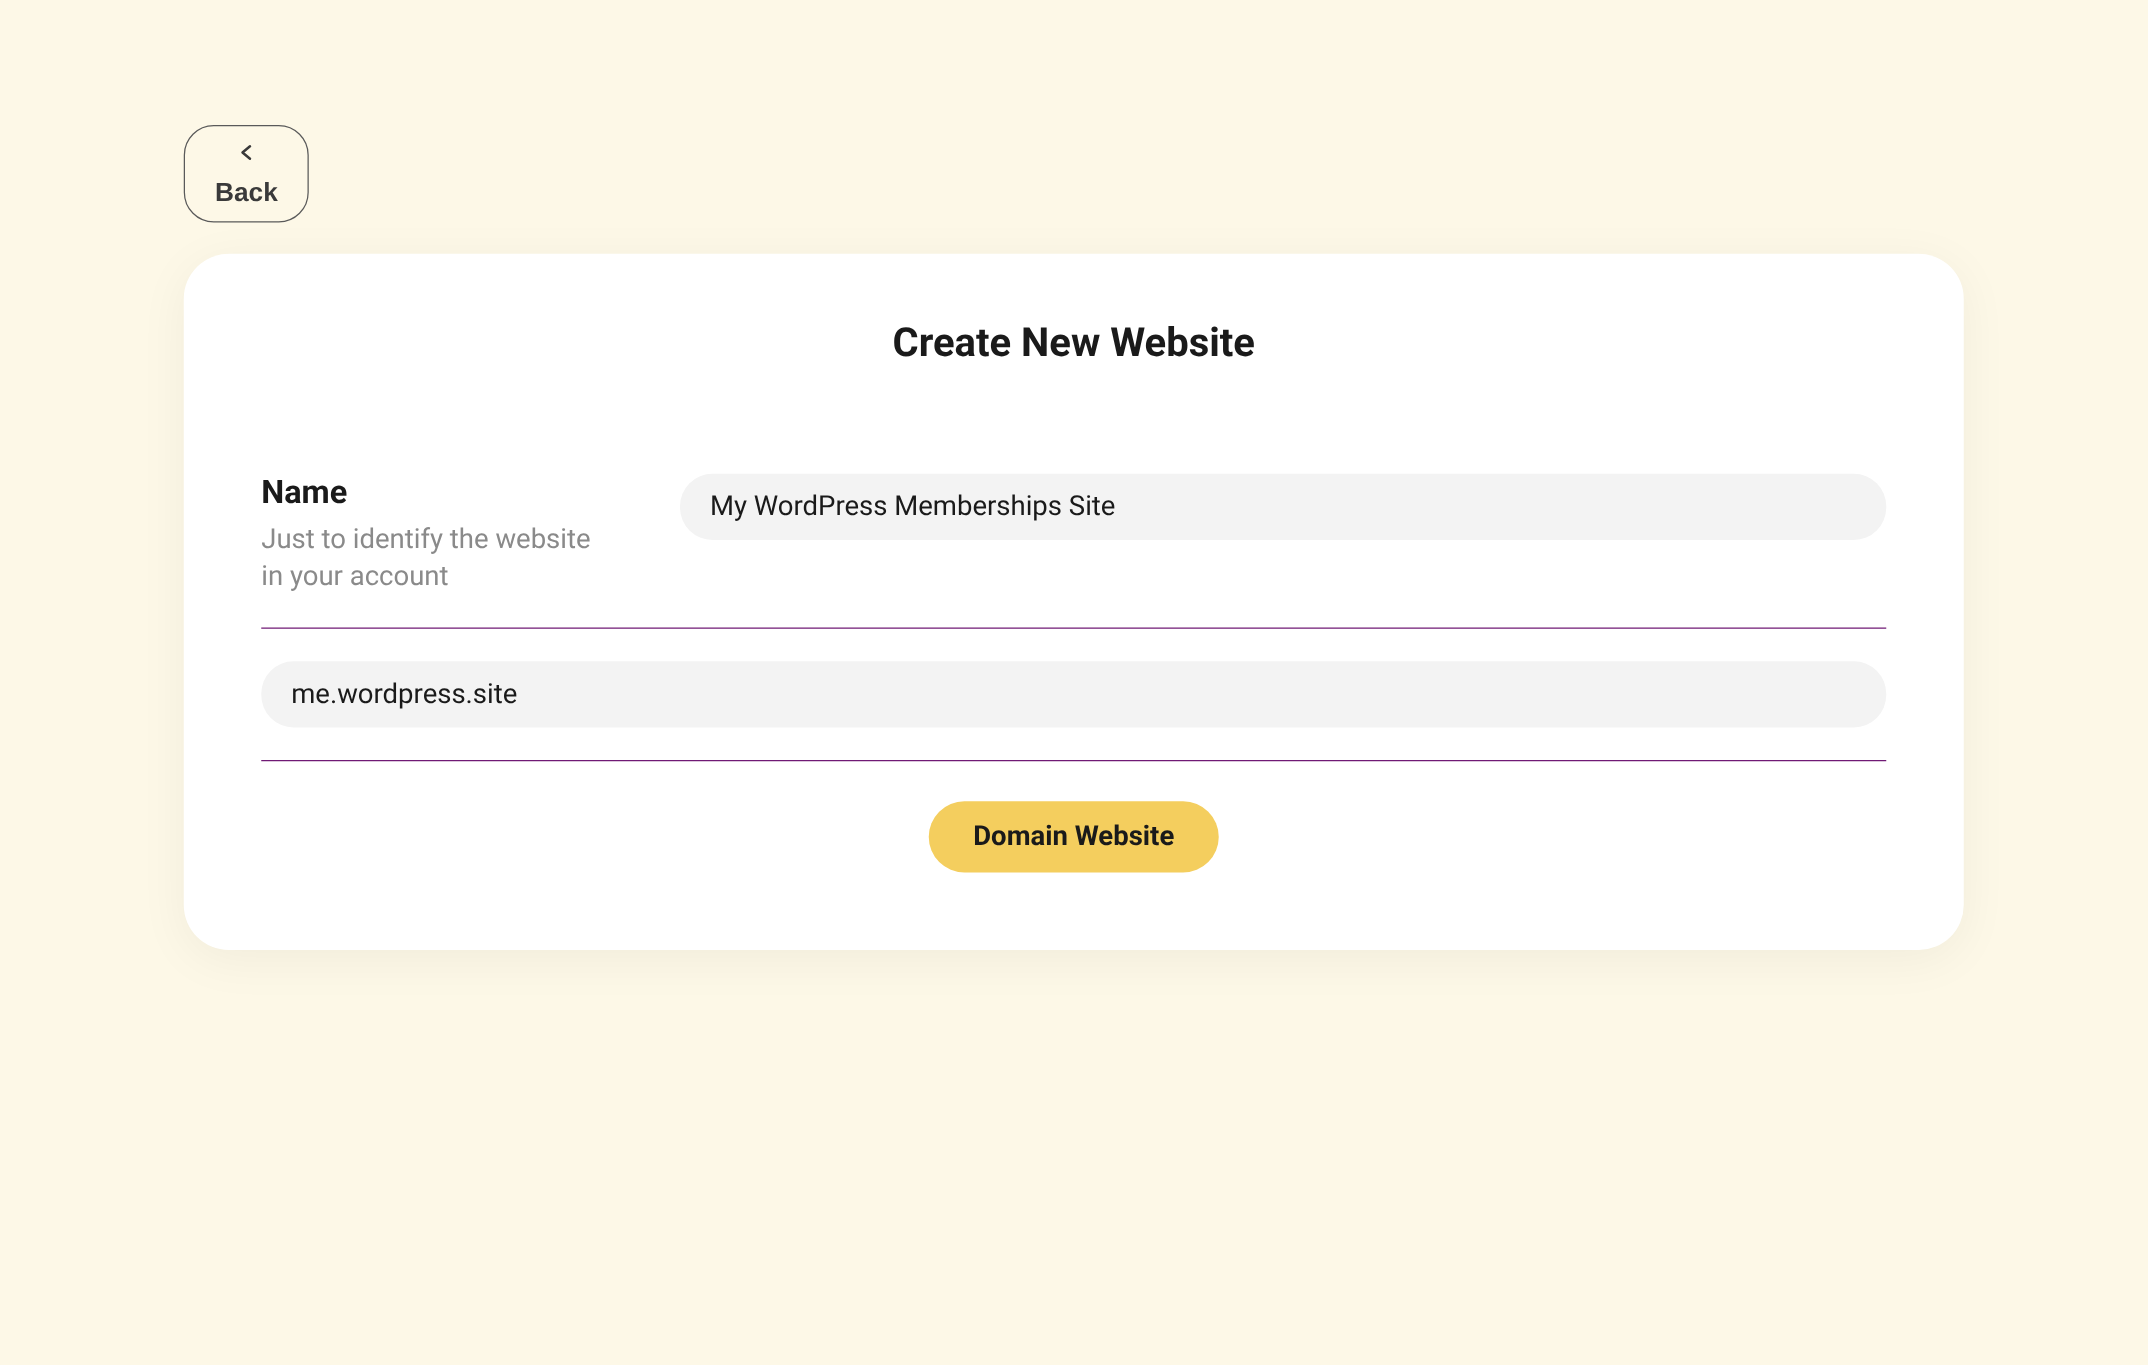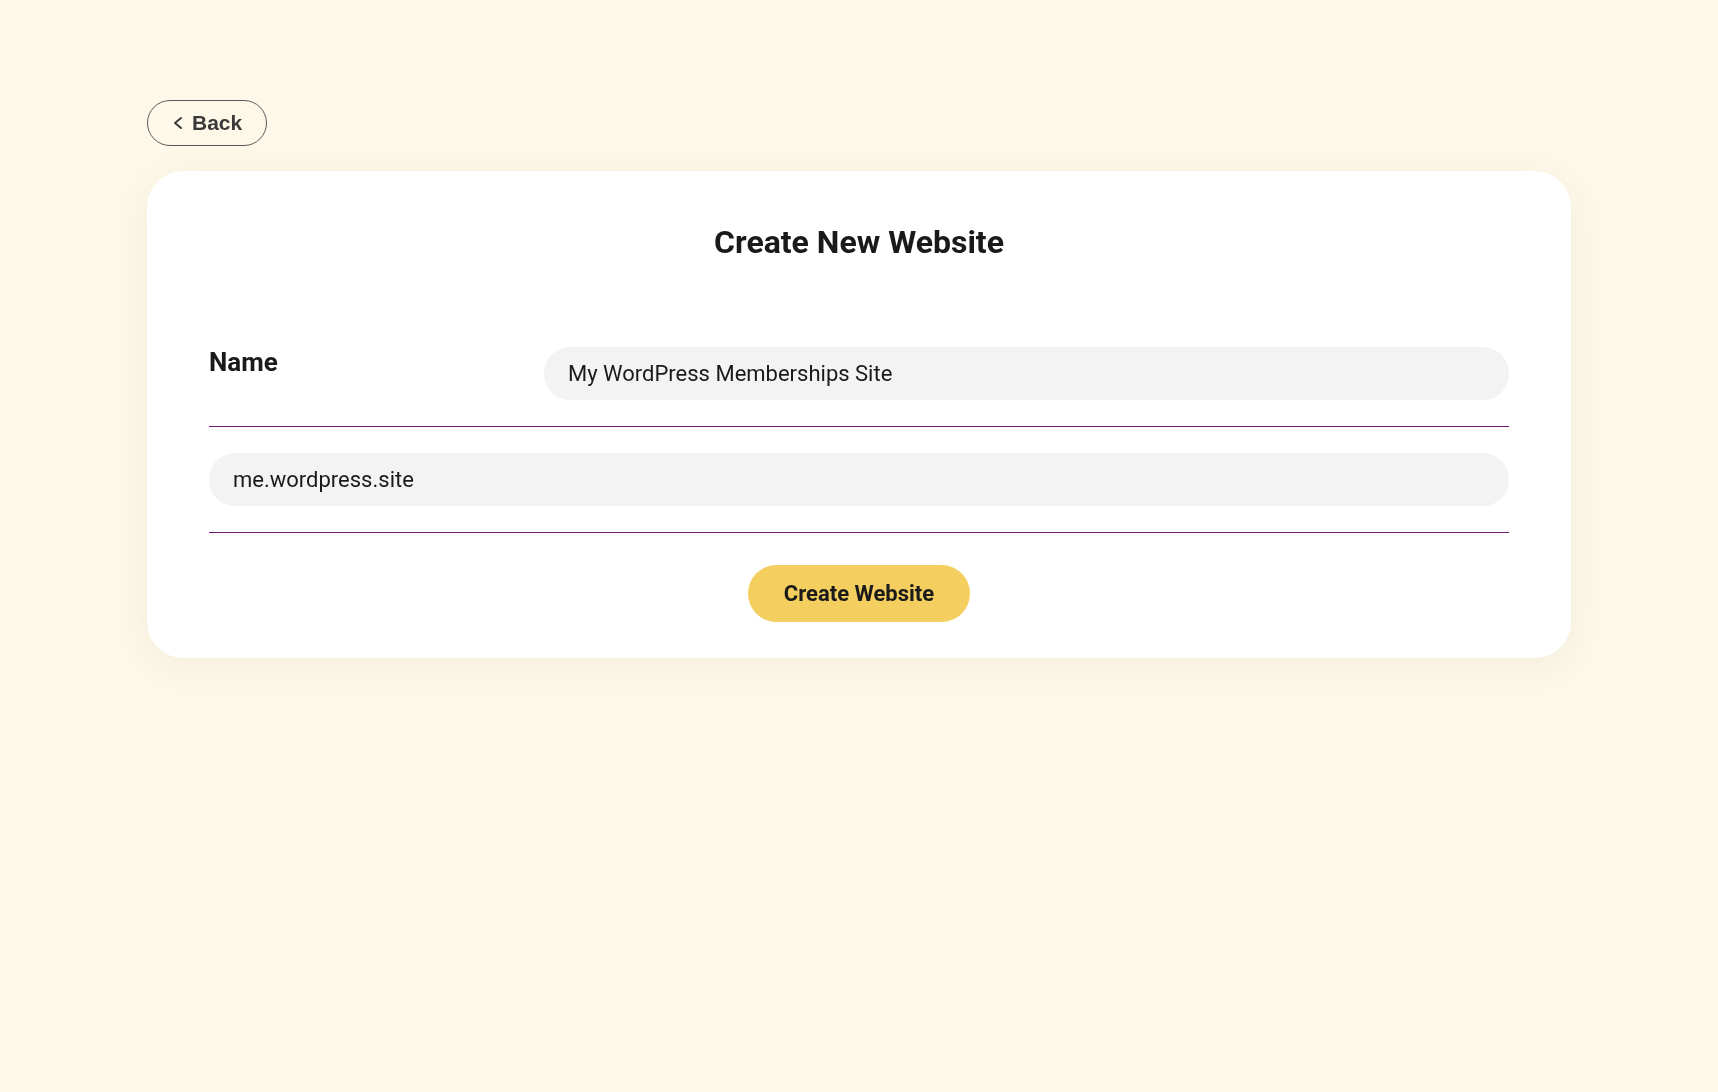--- a/index.html
+++ b/index.html
@@ -29,6 +29,7 @@
       font-weight: 700;
       color: #3a3a3a;
       margin-bottom: 25px;
+      flex-direction: column;
     }
     
     .back-button svg {

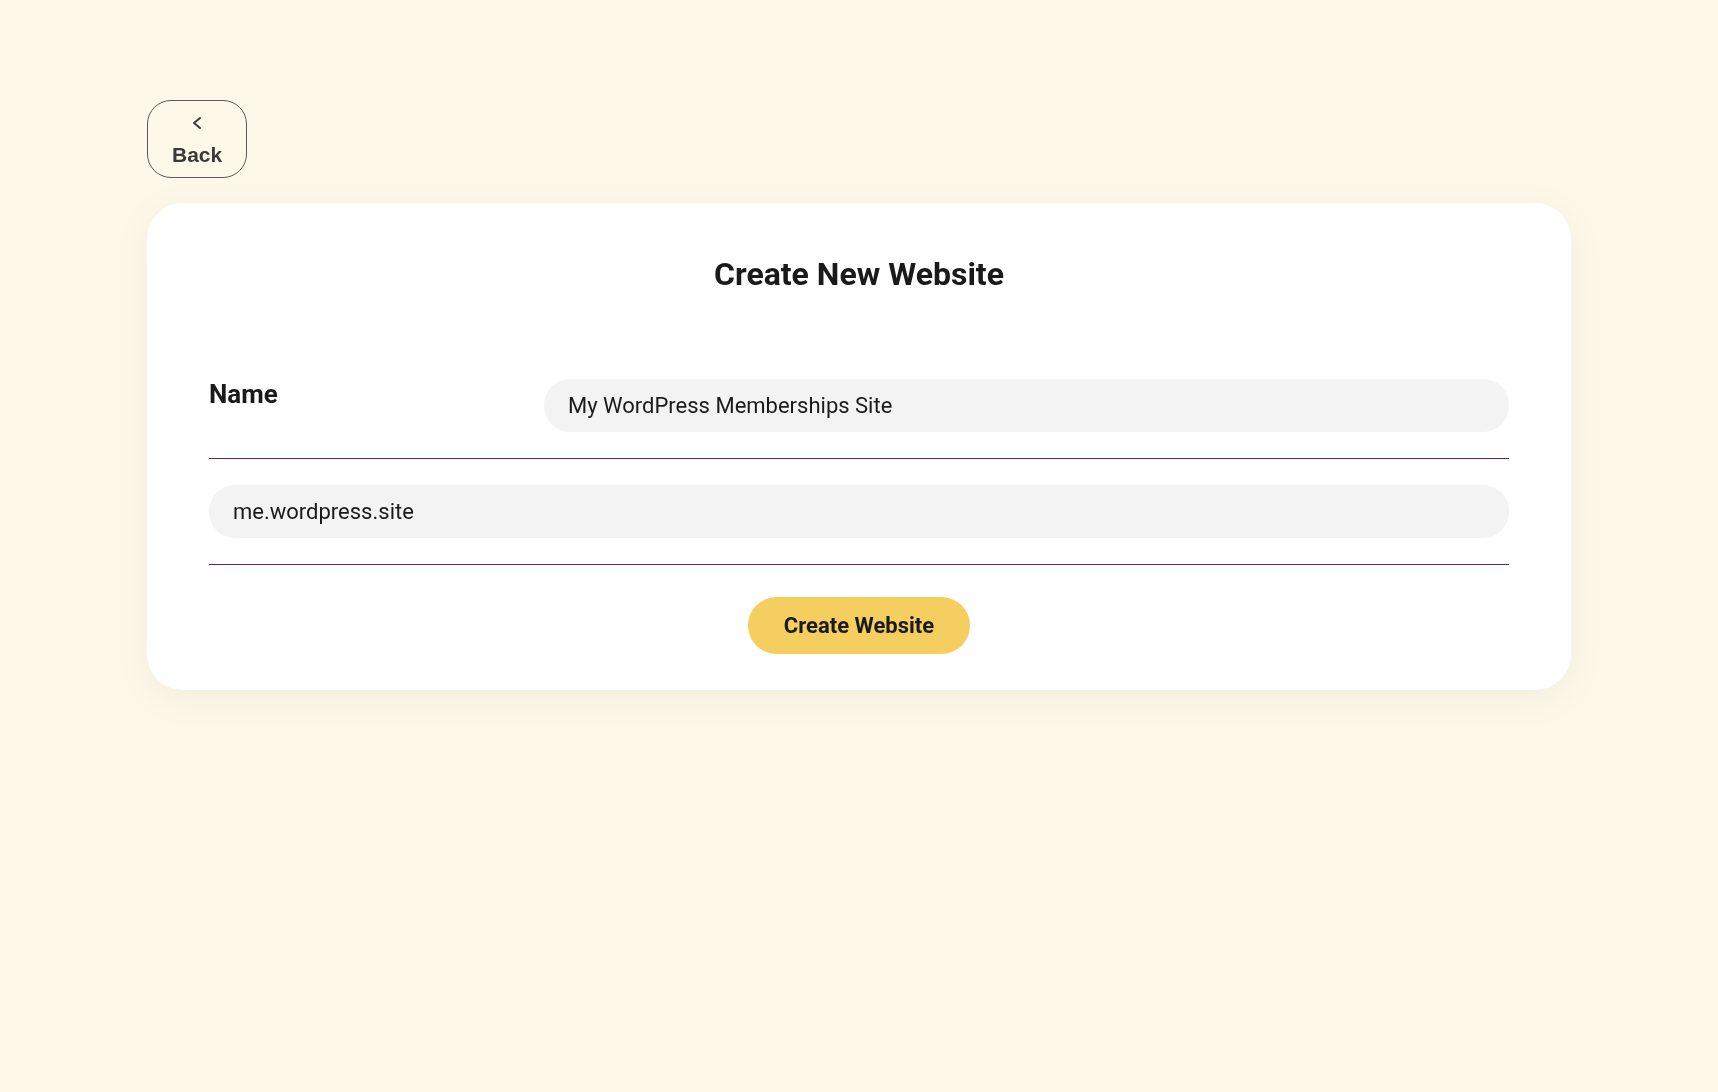--- a/index.html
+++ b/index.html
@@ -41,7 +41,7 @@
       background: #ffffff;
       border-radius: 36px;
       box-shadow: 0 8px 40px rgba(0, 0, 0, 0.05);
-      padding: 52px 62px 36px 62px;
+      padding: 52px 62px 62px 62px;
       width: 100%;
     }
     

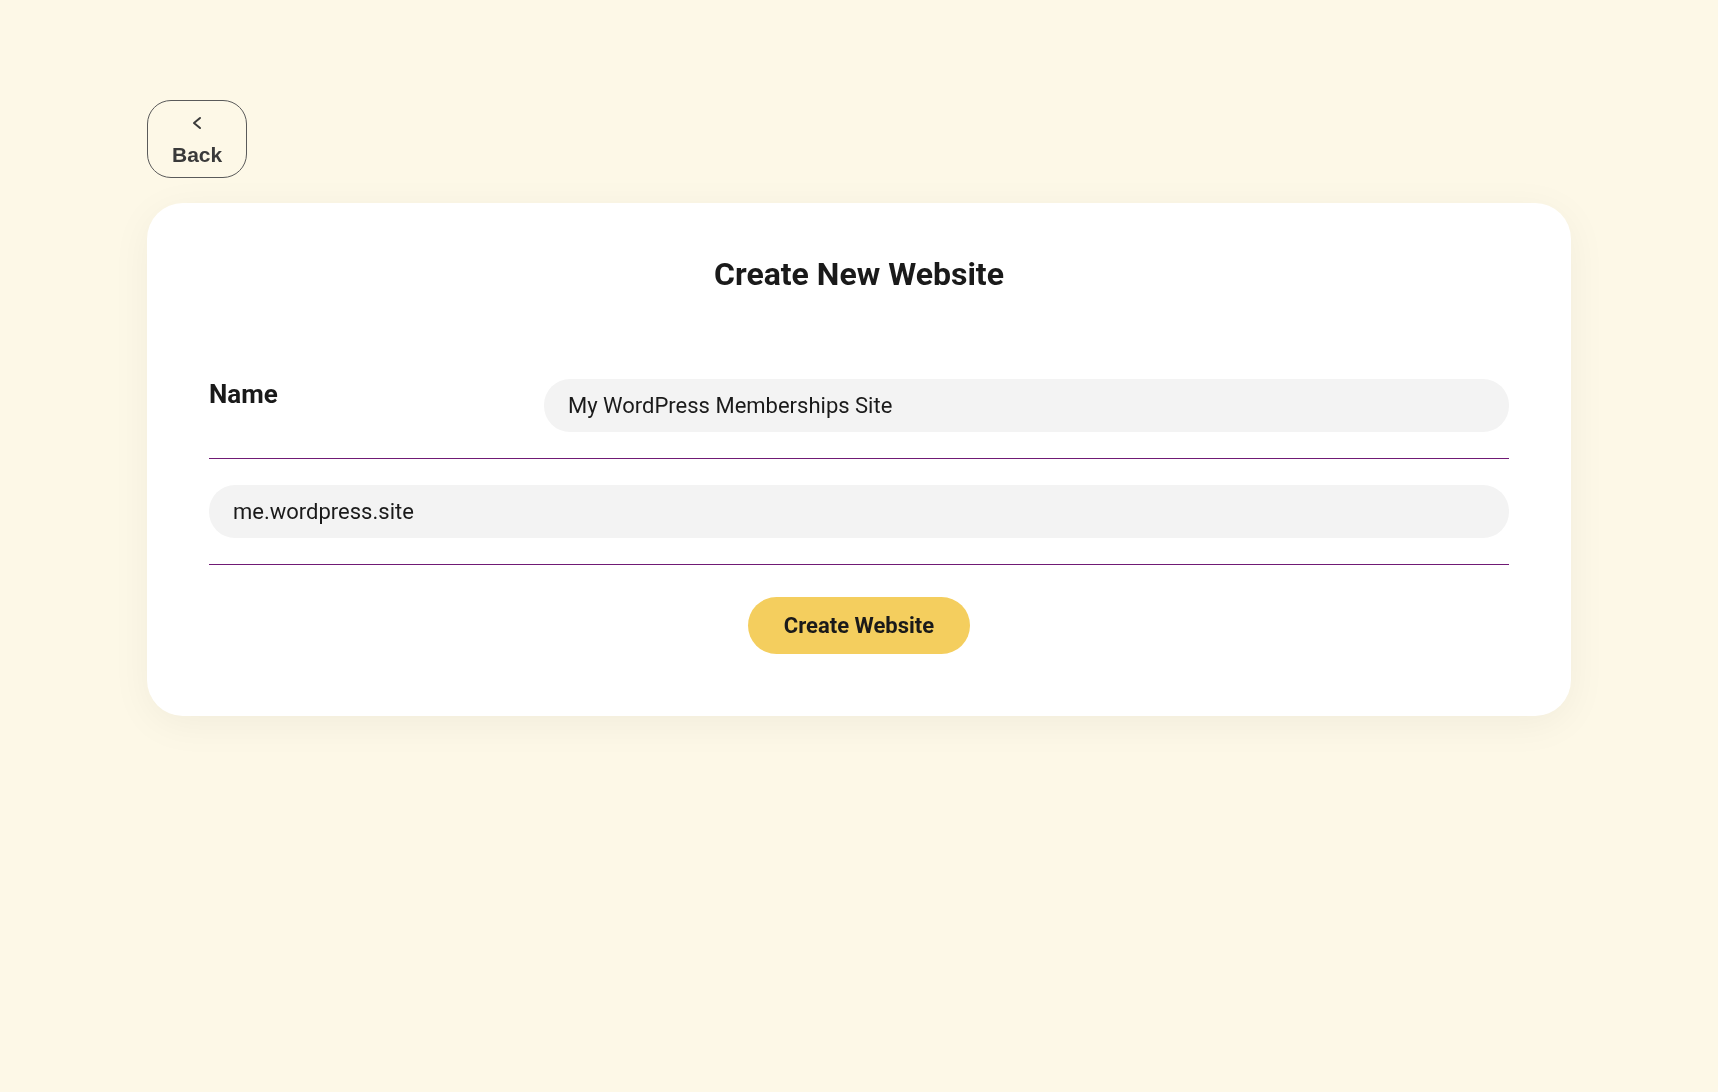--- a/index.html
+++ b/index.html
@@ -139,6 +139,7 @@
   <div class="form-row">
     <div class="form-label-col">
       <div class="form-label">Name</div>
+      <div class="form-description">Just to identify the website in your account</div>
     </div>
     <div class="form-input-col">
       <input type="text" class="form-input" value="My WordPress Memberships Site" style="">

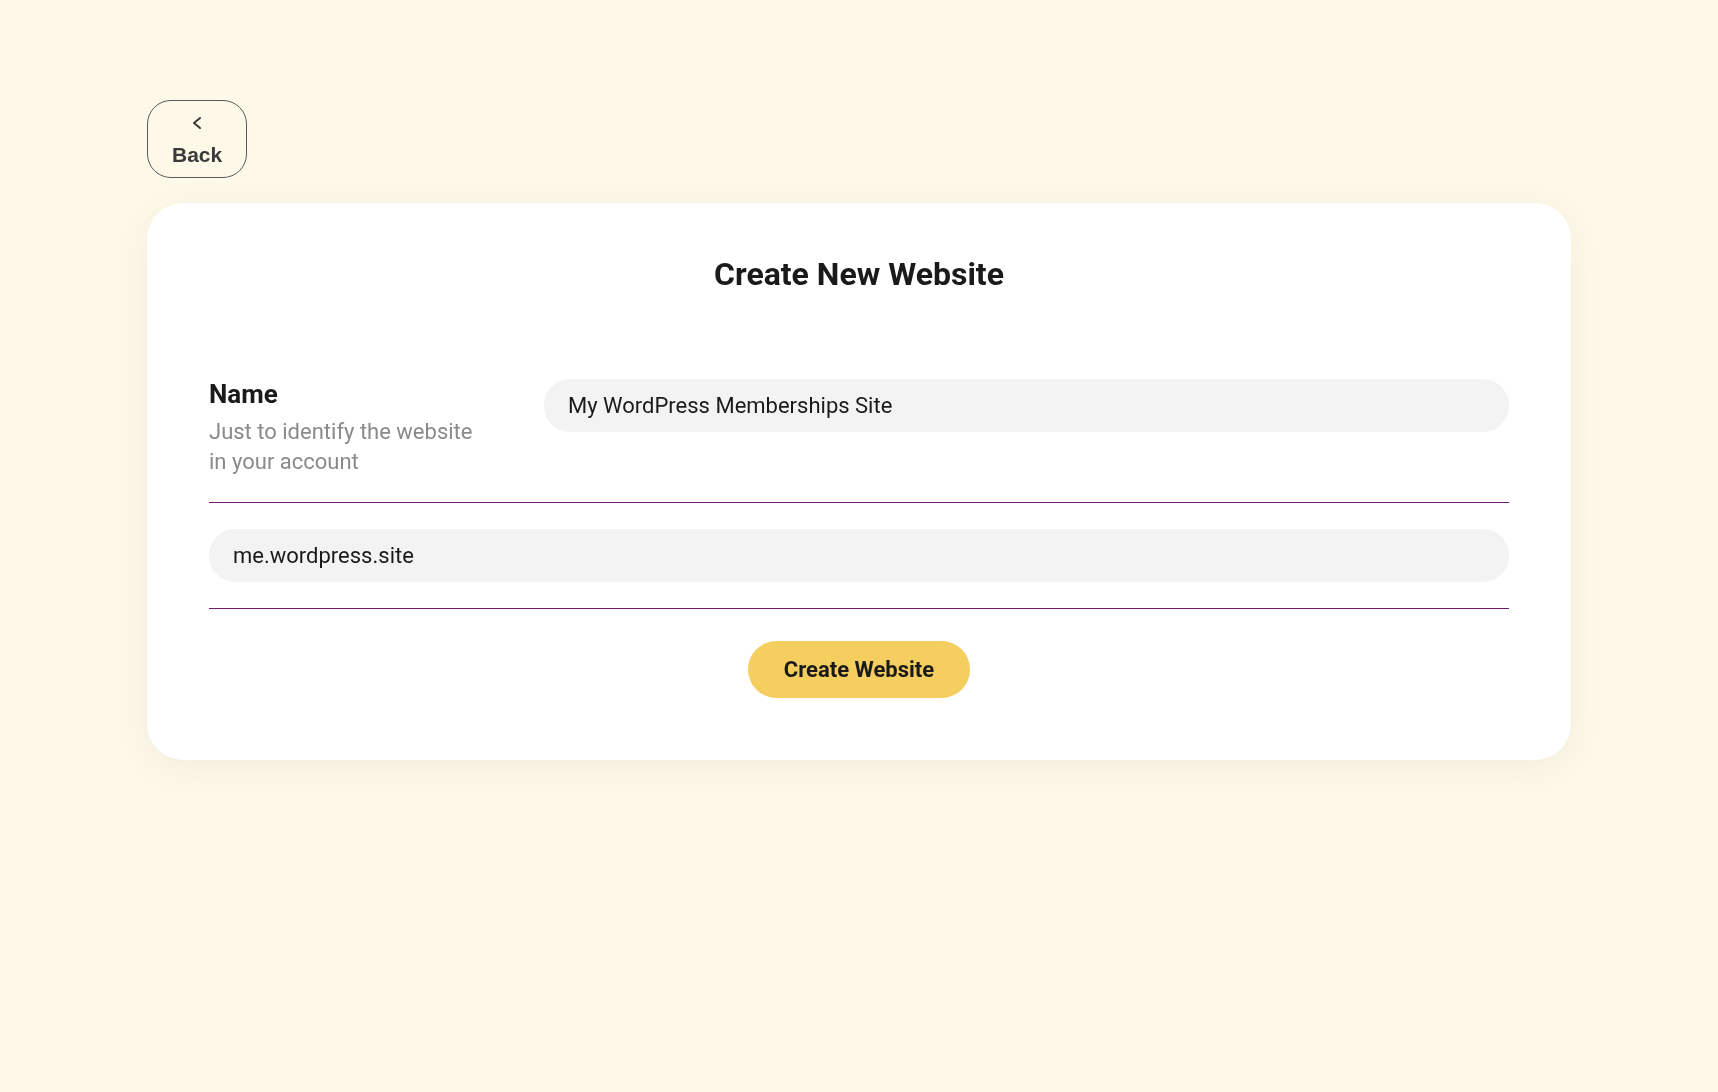--- a/index.html
+++ b/index.html
@@ -153,7 +153,7 @@
   </div>
 
   <div class="form-actions">
-    <button class="submit-button">Create Website</button>
+    <button class="submit-button">Domain Website</button>
   </div>
 </div>
 

